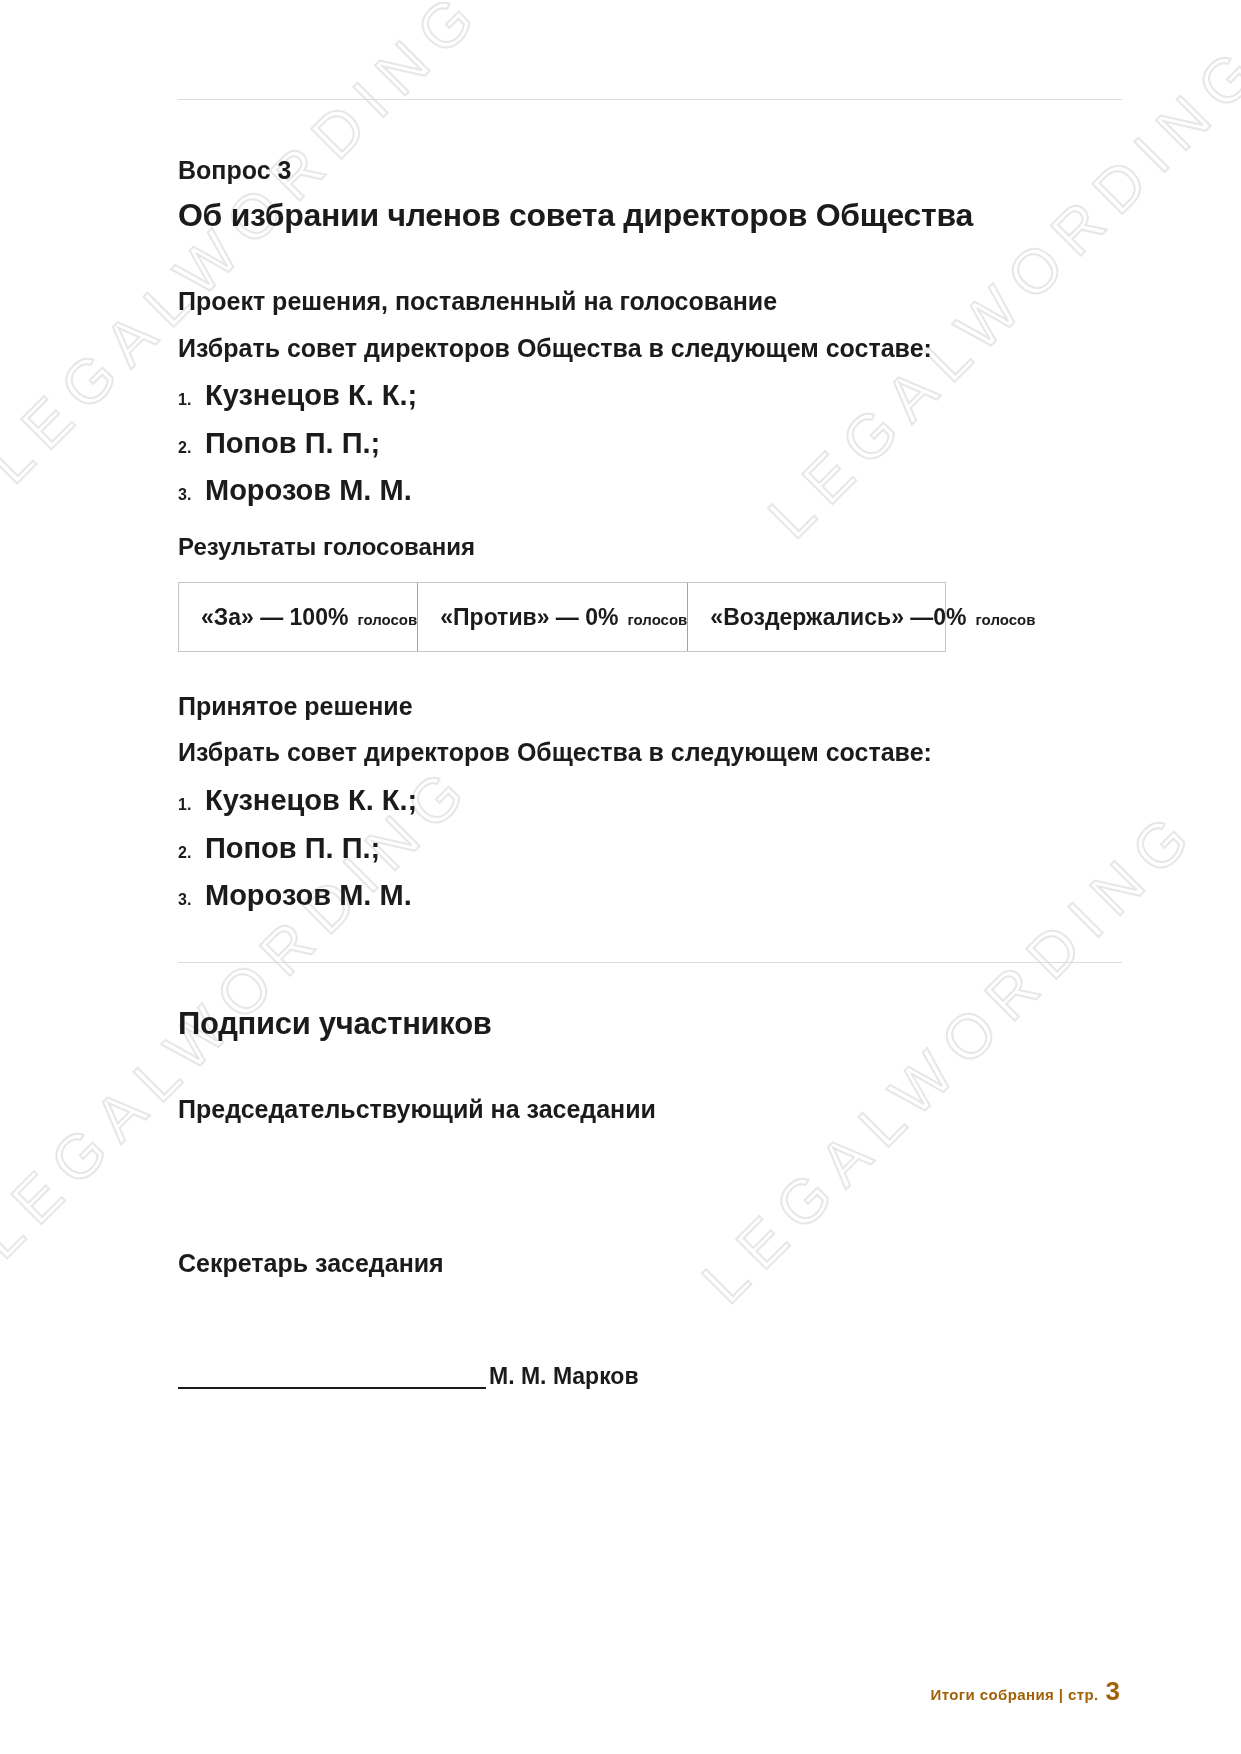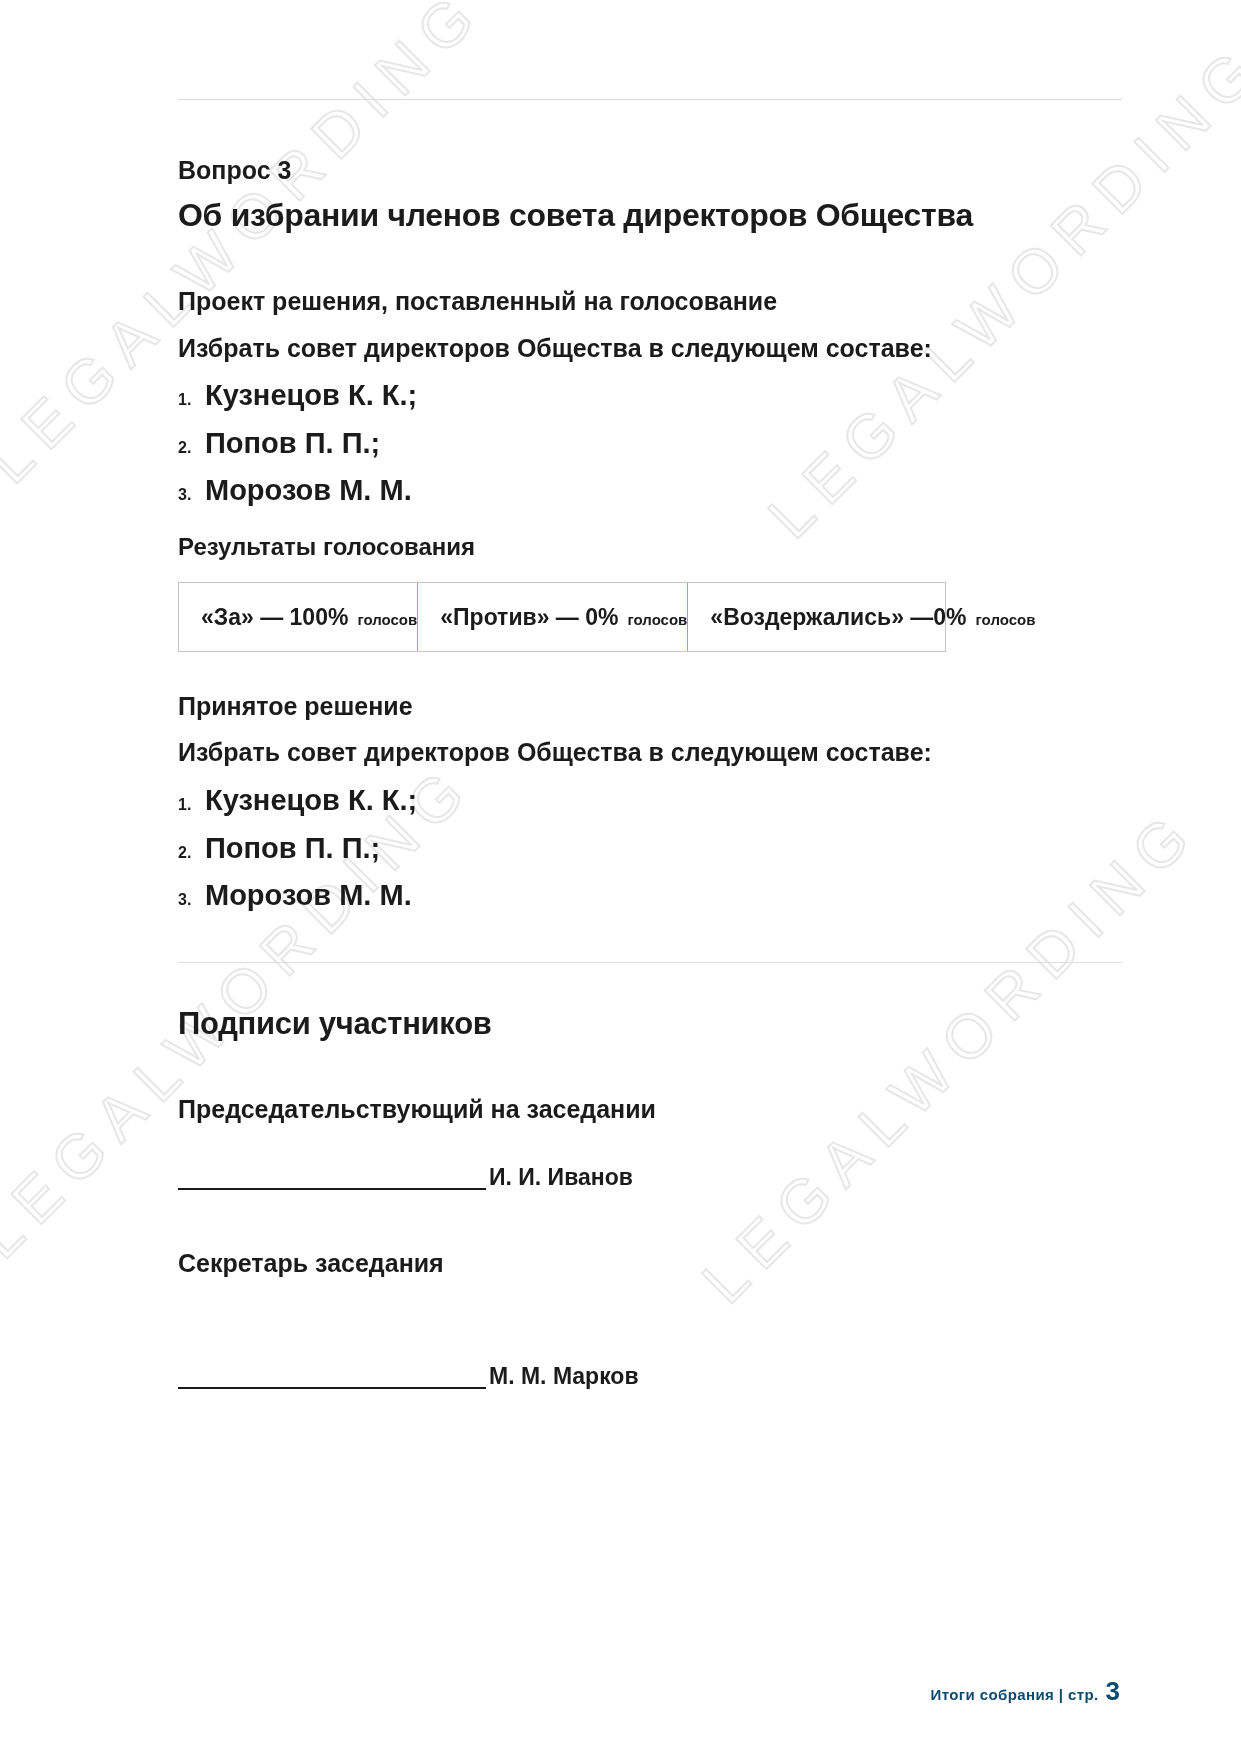--- a/index.html
+++ b/index.html
@@ -144,10 +144,6 @@
   <div class="abs b23" style="top:1094px;">Председательствующий на заседании</div>
 
   <div class="abs h31" style="top:1005px;">Подписи участников</div>
-  <div class="abs sigrow" style="top:1130px;">
-    <div class="sigline"></div>
-    <div class="signame">И. И. Иванов</div>
-  </div>
 
   <div class="abs b23" style="top:1248px;">Секретарь заседания</div>
   <div class="abs sigrow" style="top:1329px;">

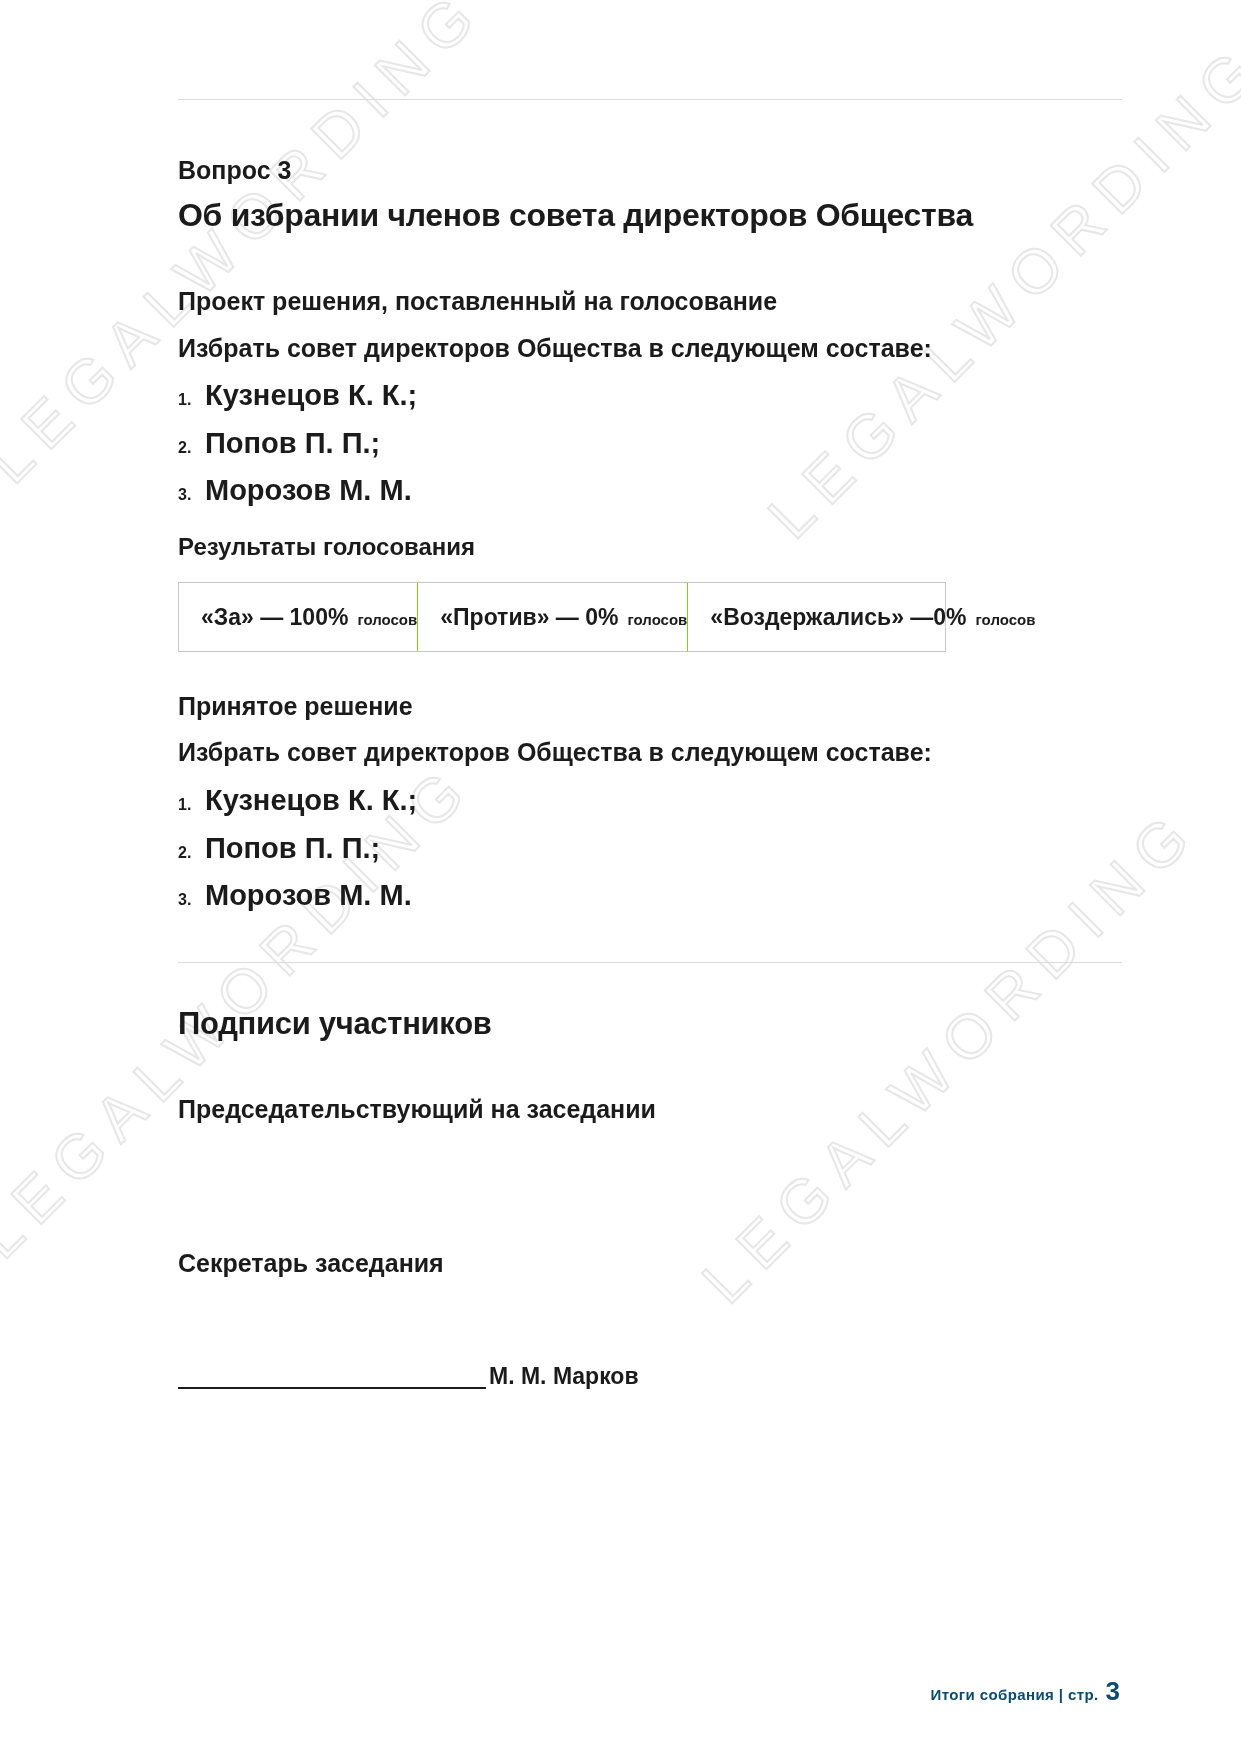--- a/index.html
+++ b/index.html
@@ -66,7 +66,7 @@
   .footer{
     position:absolute;right:121px;top:1676px;
     display:flex;align-items:baseline;gap:7px;
-    color:#0c4a6e;font-weight:700;
+    color:#a16207;font-weight:700;
   }
   .footer .lbl{font-size:15px;letter-spacing:0.4px;white-space:nowrap;}
   .footer .pg{font-size:26px;}

